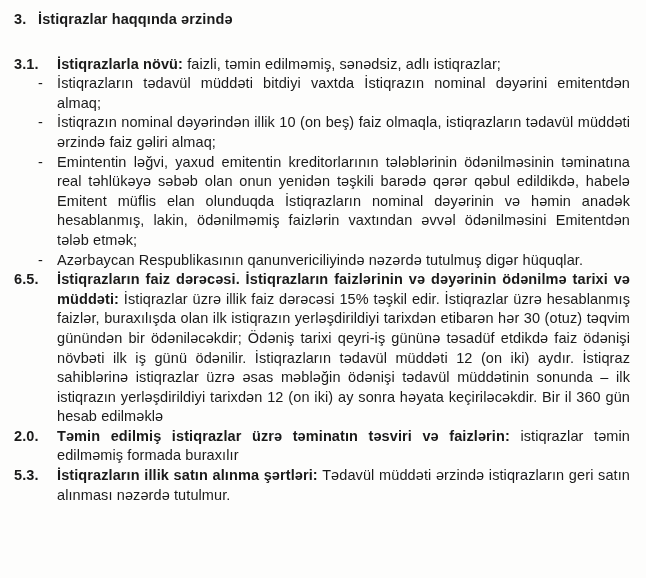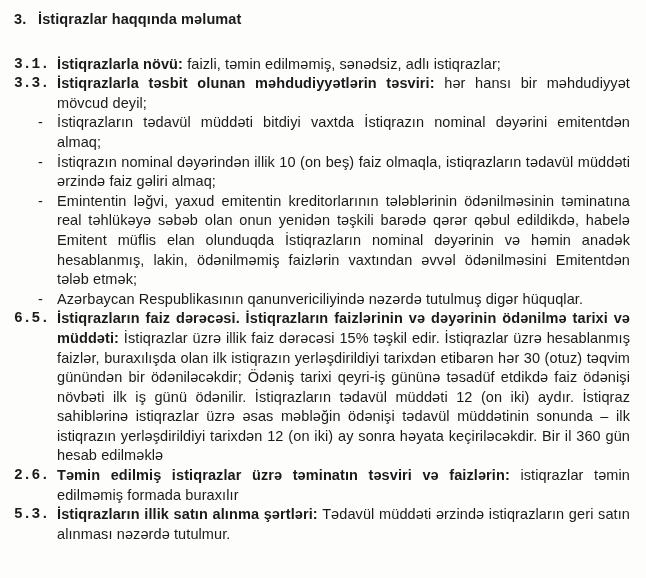--- a/index.html
+++ b/index.html
@@ -36,7 +36,7 @@
 
   <div class="row heading">
     <div class="hnum">3.</div>
-    <div class="txt b">İstiqrazlar haqqında məlumat</div>
+    <div class="txt b">İstiqrazlar haqqında ərzində</div>
   </div>
 
   <div class="row">

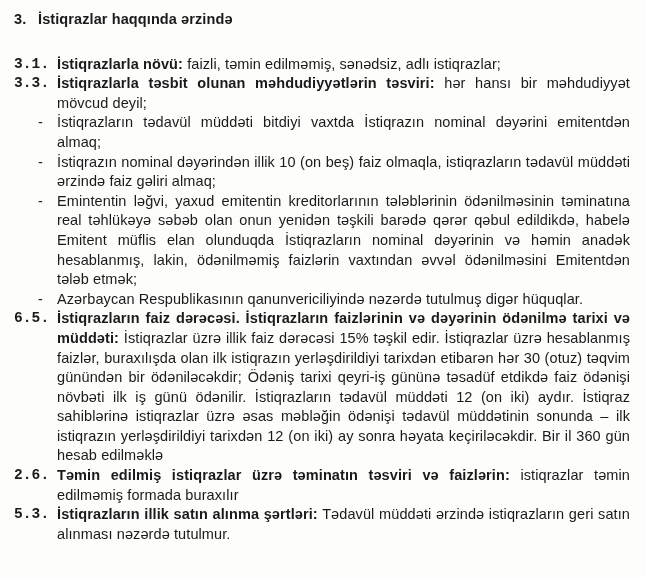--- a/index.html
+++ b/index.html
@@ -23,7 +23,7 @@
   .row { display: flex; align-items: flex-start; }
   .heading { margin-bottom: 25px; }
   .hnum { flex: 0 0 24px; font-weight: bold; }
-  .num { flex: 0 0 43px; font-weight: bold; font-family: Liberation Mono, monospace; }
+  .num { flex: 0 0 43px; font-weight: bold; }
   .ind { flex: 0 0 24px; }
   .dash { flex: 0 0 19px; }
   .txt { flex: 1 1 auto; text-align: justify; }

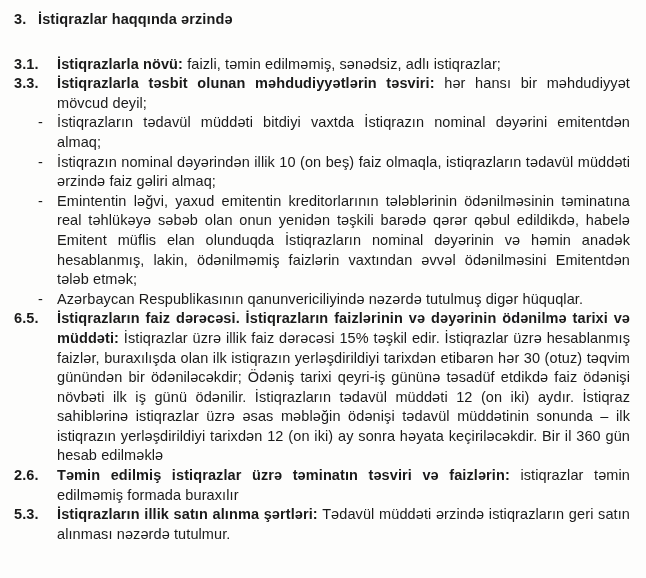--- a/index.html
+++ b/index.html
@@ -45,10 +45,6 @@
   </div>
 
 
-  <div class="row">
-    <div class="num">3.3.</div>
-    <div class="txt"><span class="b">İstiqrazlarla təsbit olunan məhdudiyyətlərin təsviri:</span> <span>hər hansı bir məhdudiyyət mövcud deyil;</span></div>
-  </div>
 
 
   <div class="row">

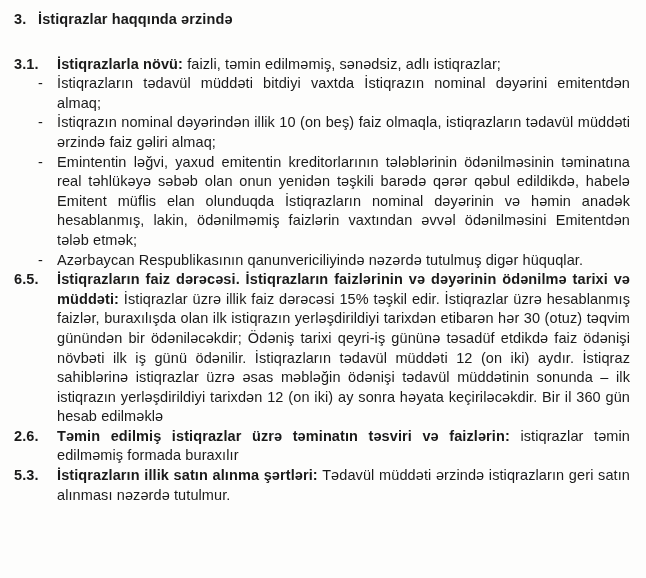--- a/index.html
+++ b/index.html
@@ -77,7 +77,7 @@
   </div>
 
   <div class="row">
-    <div class="num">2.6.</div>
+    <div class="num">2.0.</div>
     <div class="txt"><span class="b">Təmin edilmiş istiqrazlar üzrə təminatın təsviri və faizlərin:</span> <span>istiqrazlar təmin edilməmiş formada buraxılır</span></div>
   </div>
 

